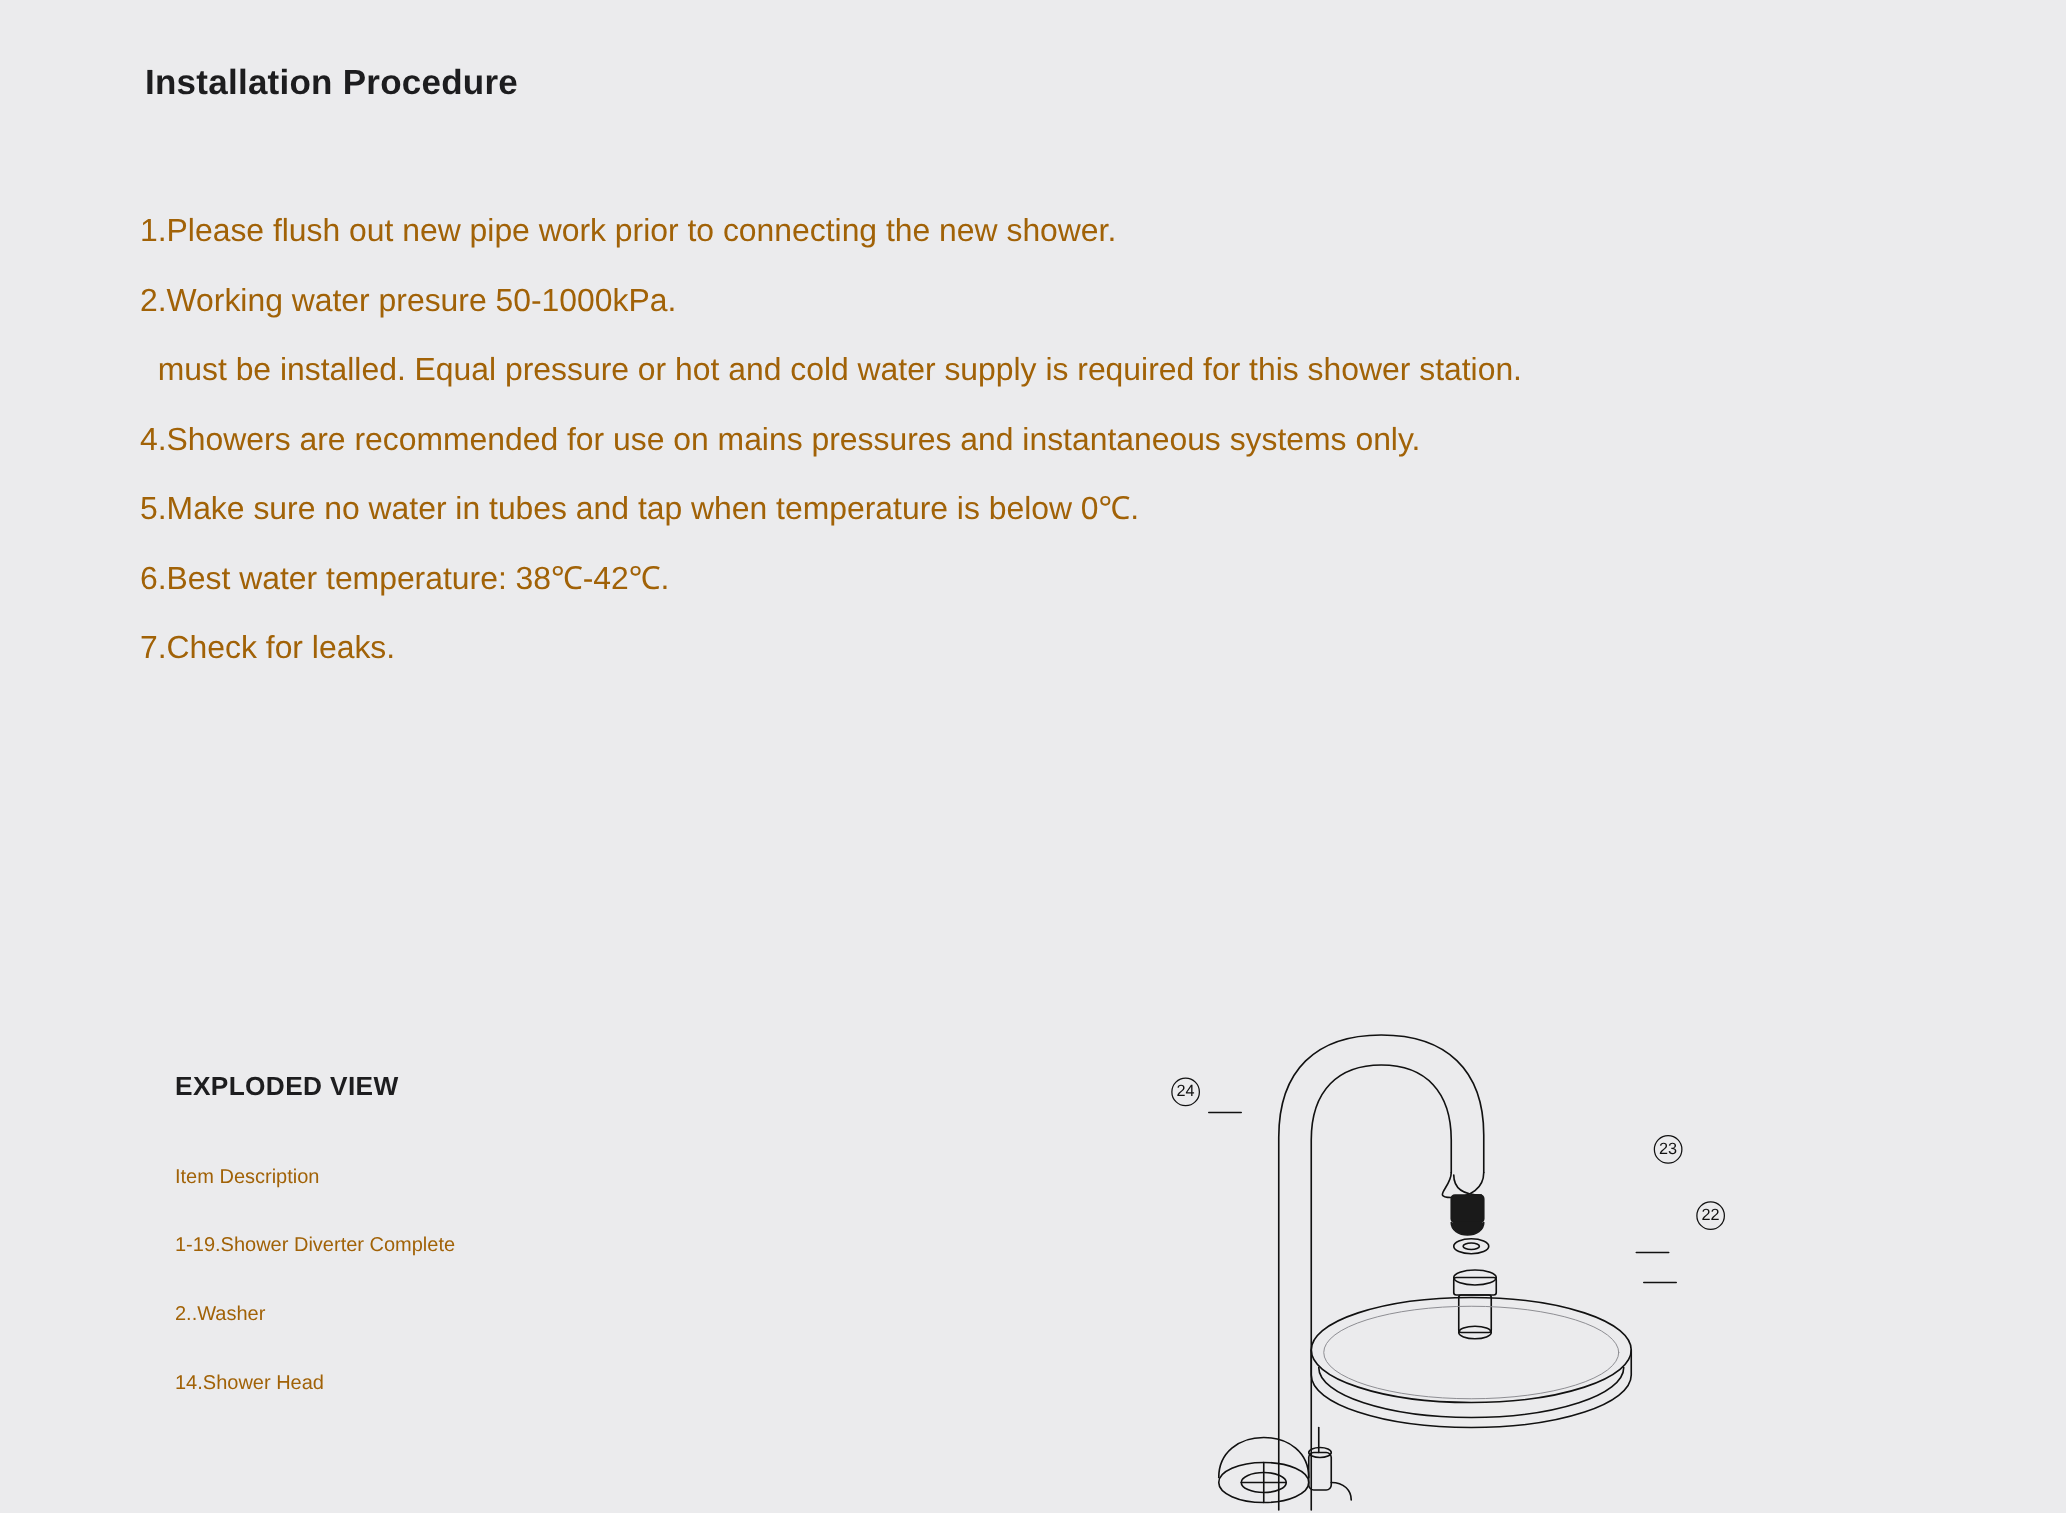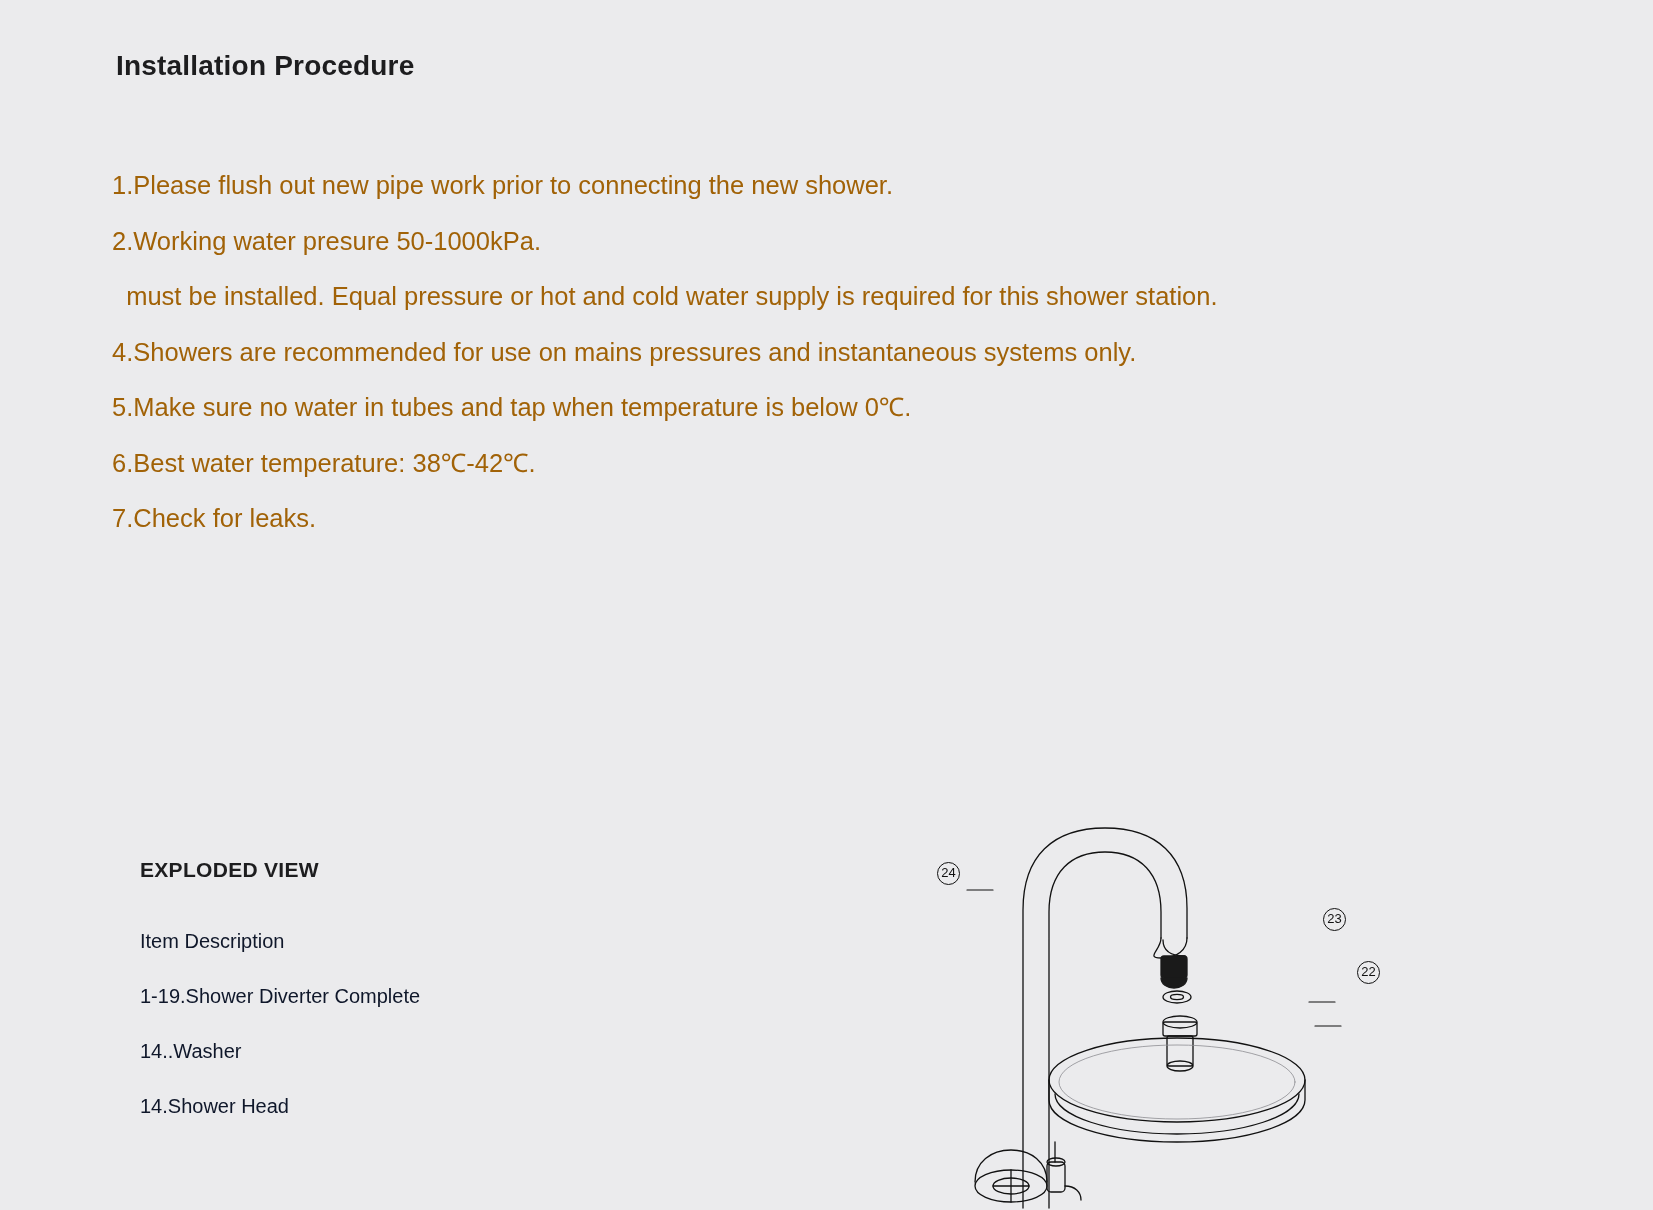--- a/index.html
+++ b/index.html
@@ -61,9 +61,9 @@
     left: 140px;
     top: 914px;
     width: 700px;
-    font-size: 20px;
+    font-size: 16px;
     line-height: 55px;
-    color: #0f172a;
+    color: #a16207;
   }
   .ev-line {
     white-space: pre;

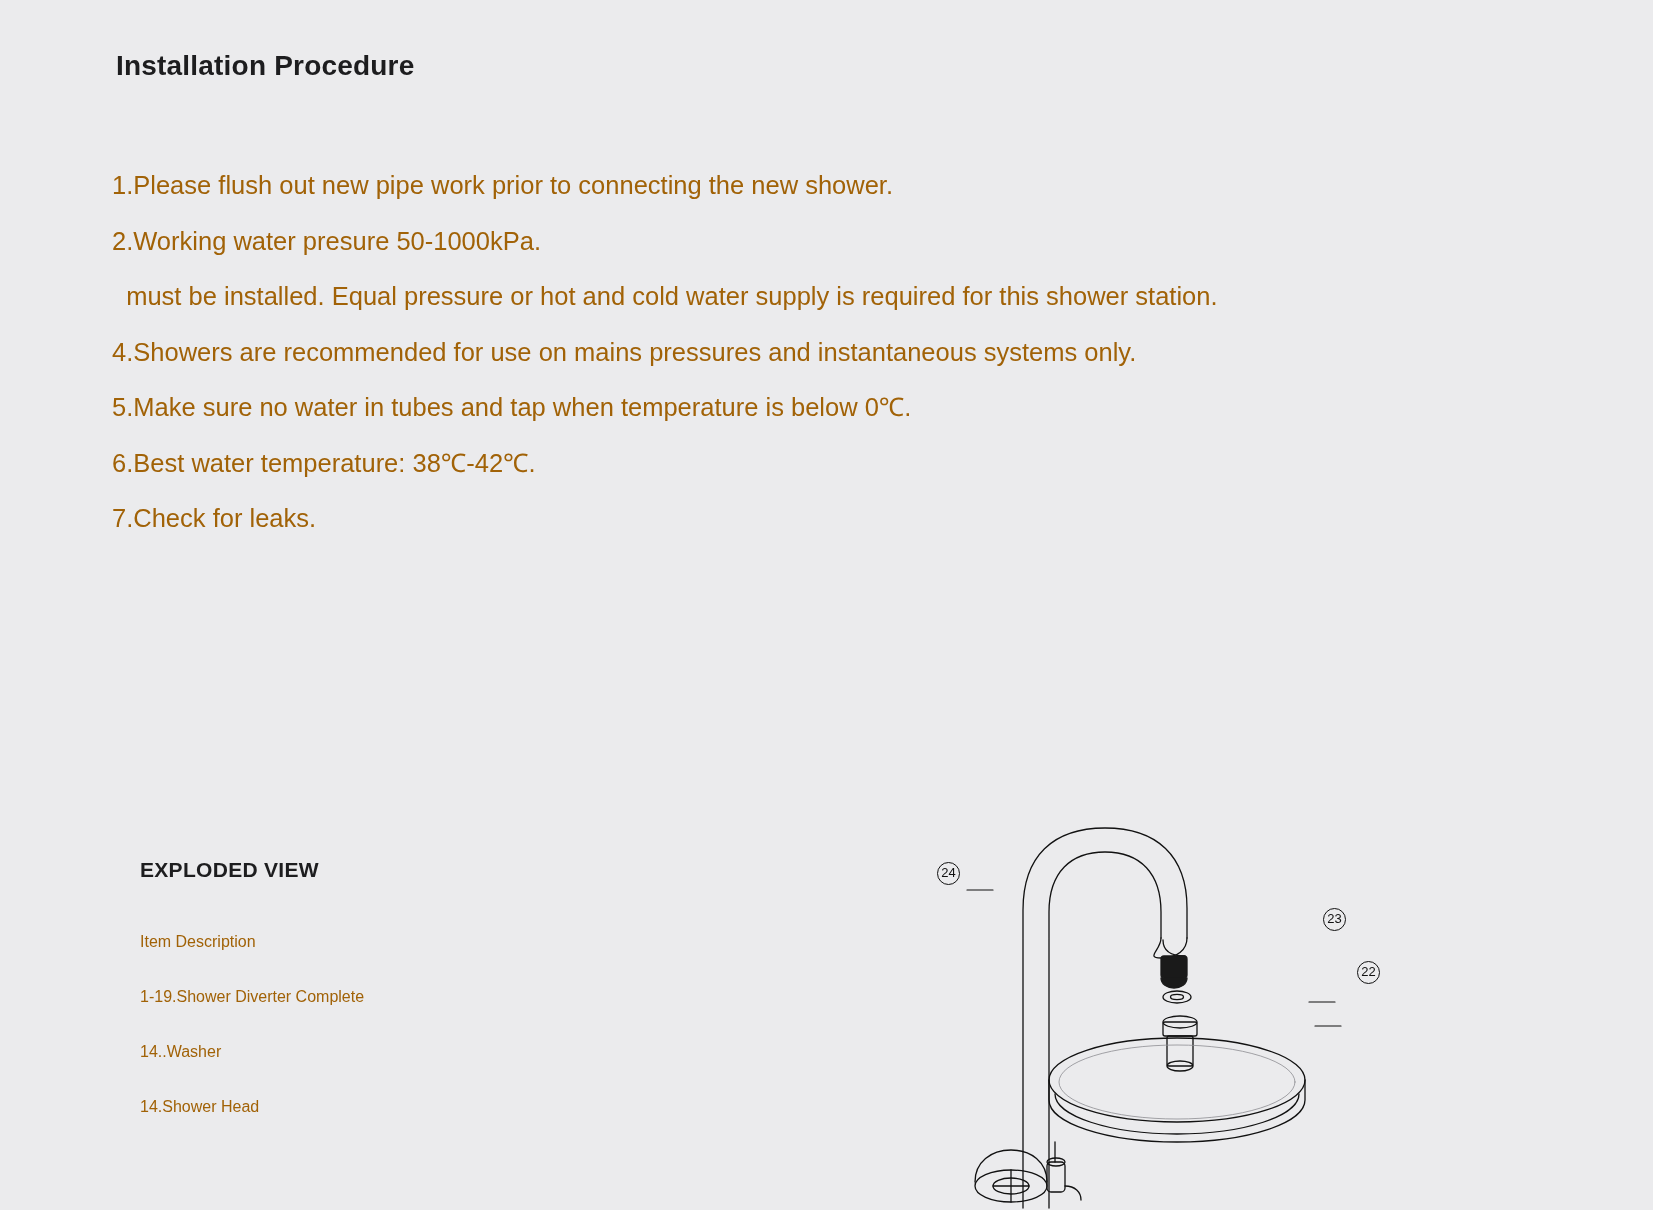--- a/index.html
+++ b/index.html
@@ -119,7 +119,7 @@
   <div class="ev-list">
     <div class="ev-line">Item Description</div>
     <div class="ev-line">1-19.Shower Diverter Complete</div>
-    <div class="ev-line">14..Washer</div>
+    <div class="ev-line">2..Washer</div>
     <div class="ev-line">14.Shower Head</div>
   </div>
 

